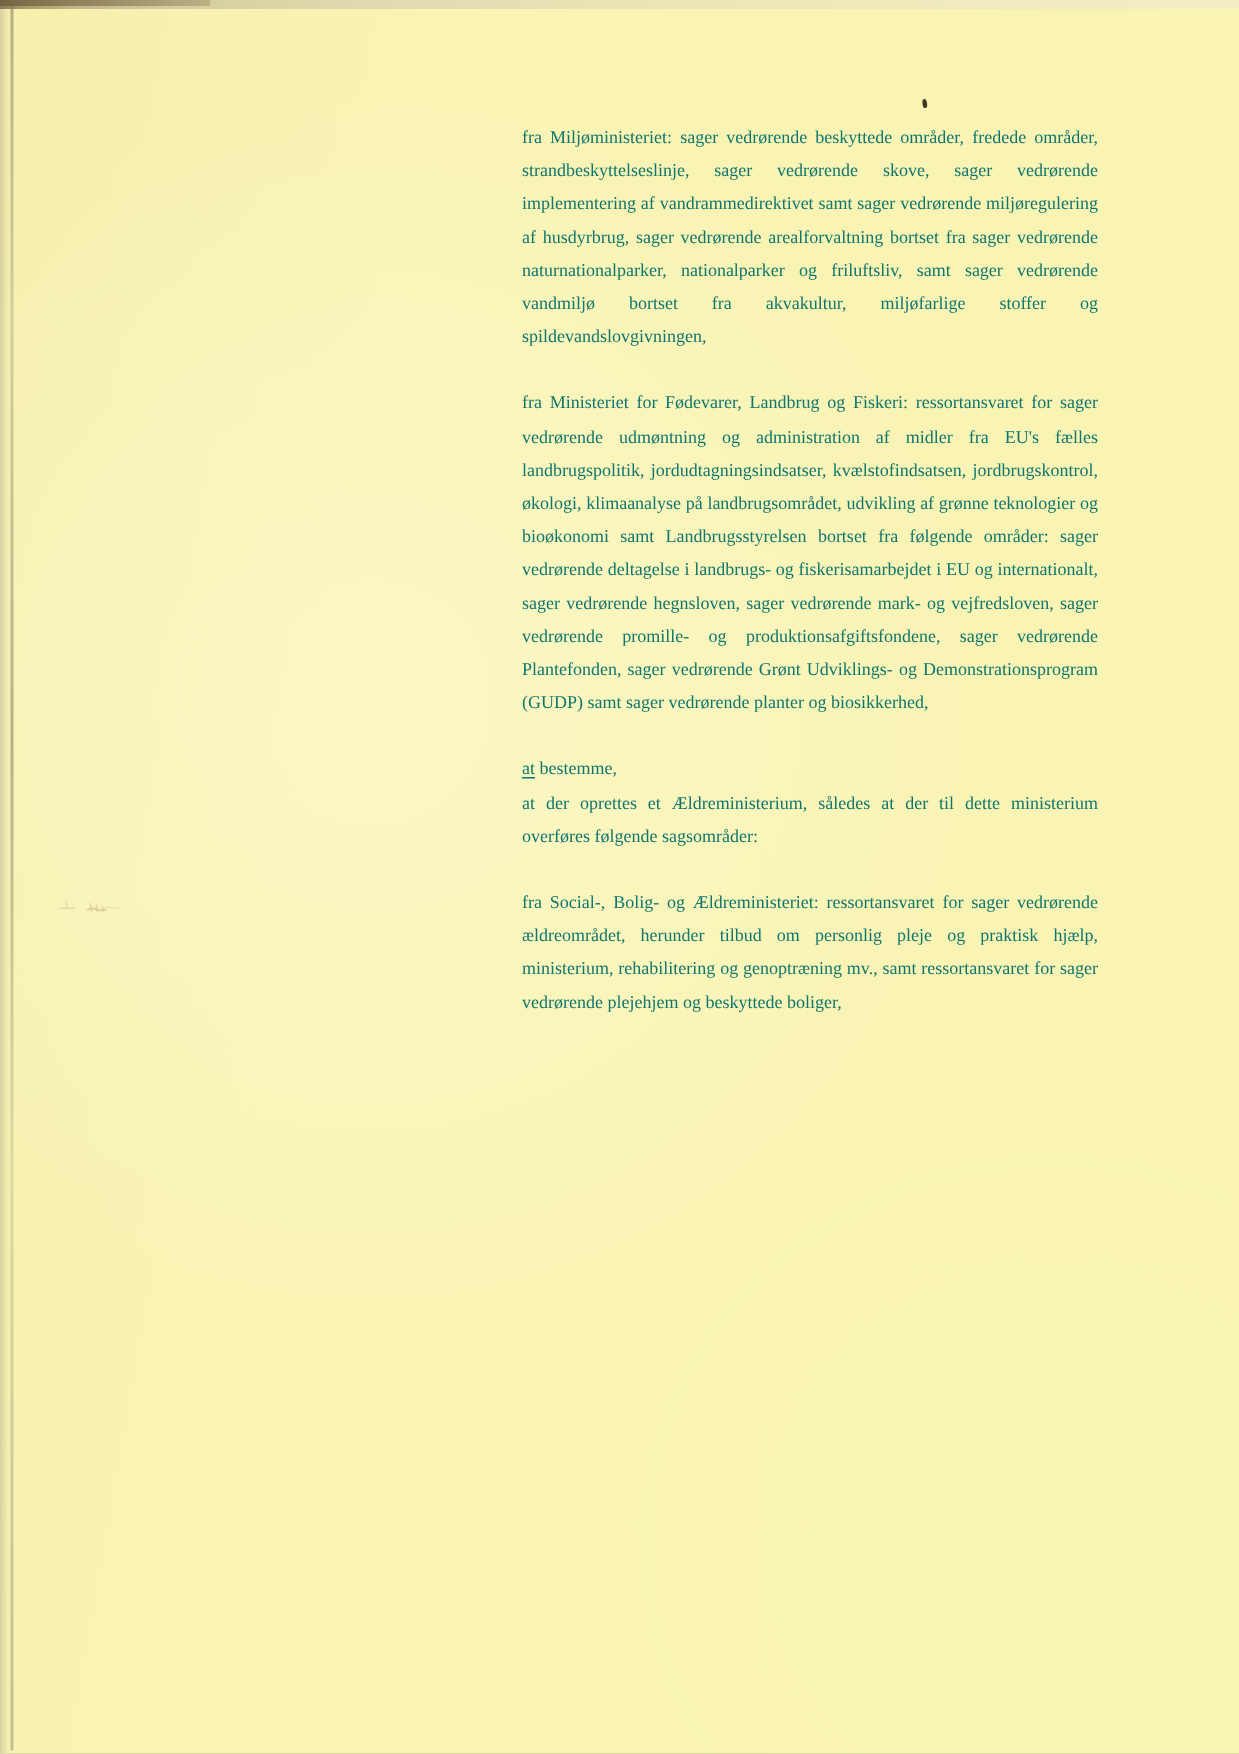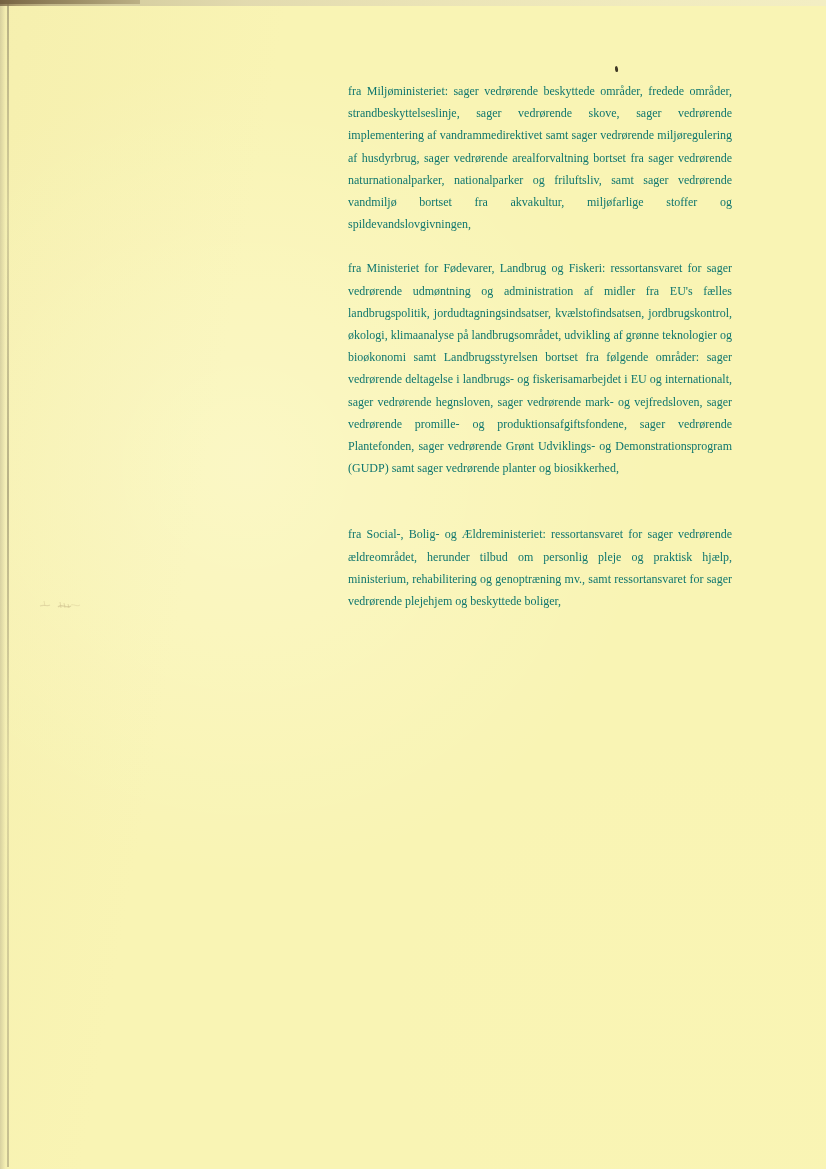--- a/index.html
+++ b/index.html
@@ -130,6 +130,10 @@
 
     <p class="para">fra Ministeriet for Fødevarer, Landbrug og Fiskeri: ressortansvaret for sager vedrørende udmøntning og administration af midler fra EU's fælles landbrugspolitik, jordudtagningsindsatser, kvælstofindsatsen, jordbrugskontrol, økologi, klimaanalyse på landbrugsområdet, udvikling af grønne teknologier og bioøkonomi samt Landbrugsstyrelsen bortset fra følgende områder: sager vedrørende deltagelse i landbrugs- og fiskerisamarbejdet i EU og internationalt, sager vedrørende hegnsloven, sager vedrørende mark- og vejfredsloven, sager vedrørende promille- og produktionsafgiftsfondene, sager vedrørende Plantefonden, sager vedrørende Grønt Udviklings- og Demonstrationsprogram (GUDP) samt sager vedrørende planter og biosikkerhed,</p>
 
+    <div class="para tight">
+      <div class="lineblock left-align"><span class="u">at</span><span> bestemme,</span></div>
+      <div class="lineblock left-align">at der oprettes et Ældreministerium, således at der til dette ministerium overføres følgende sagsområder:</div>
+    </div>
 
     <div style="height:22px"></div>
 

